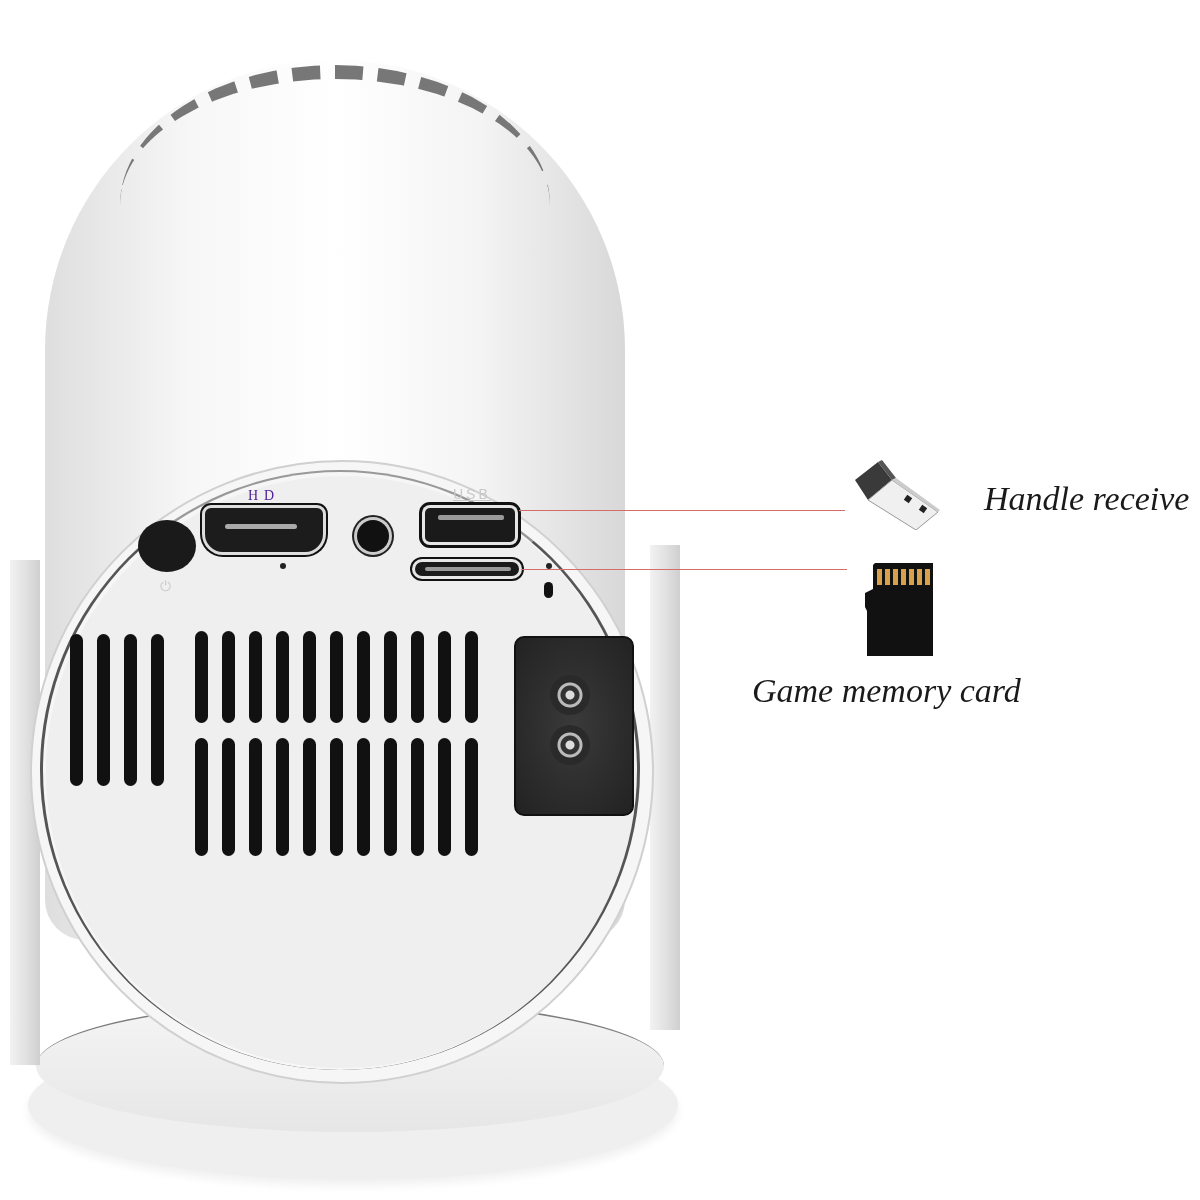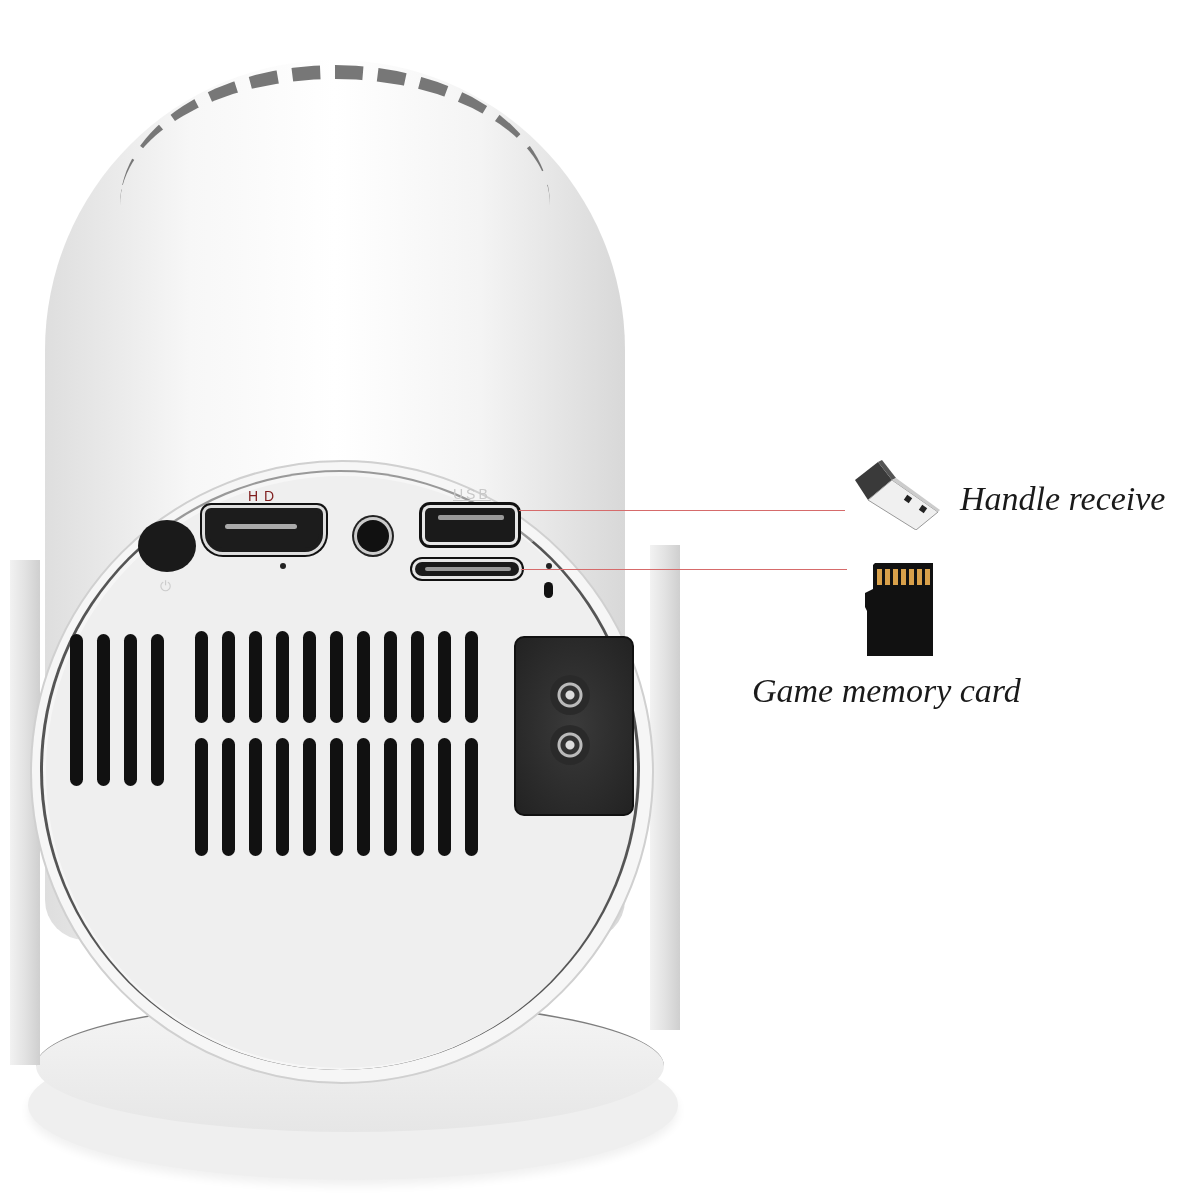--- a/index.html
+++ b/index.html
@@ -21,7 +21,7 @@
     .power-label { left: 160px; top: 578px; font-size: 14px; color: #ccc; font-family: "Liberation Sans", sans-serif; }
     .hdmi { left: 205px; top: 508px; width: 110px; height: 36px; background: #1c1c1c; border: 4px solid #1c1c1c; box-shadow: 0 0 0 3px #ddd, 0 0 0 5px #111; border-radius: 6px 6px 18px 18px; }
     .hdmi-pin { left: 225px; top: 524px; width: 72px; height: 5px; background: #aaa; border-radius: 3px; }
-    .hdmi-label { left: 248px; top: 488px; font-size: 14px; color: #7f1d1d; letter-spacing: 6px; font-family: Liberation Sans, sans-serif; }
+    .hdmi-label { left: 248px; top: 488px; font-size: 14px; color: #4c1d95; letter-spacing: 6px; font-family: Liberation Serif, serif; }
     .dot { width: 6px; height: 6px; background: #222; border-radius: 50%; }
     .audio { left: 357px; top: 520px; width: 32px; height: 32px; border-radius: 50%; background: #111; box-shadow: 0 0 0 3px #ccc, 0 0 0 5px #222; }
     .usb { left: 425px; top: 508px; width: 90px; height: 34px; background: #1a1a1a; border-radius: 5px; box-shadow: 0 0 0 3px #e6e6e6, 0 0 0 6px #111; }

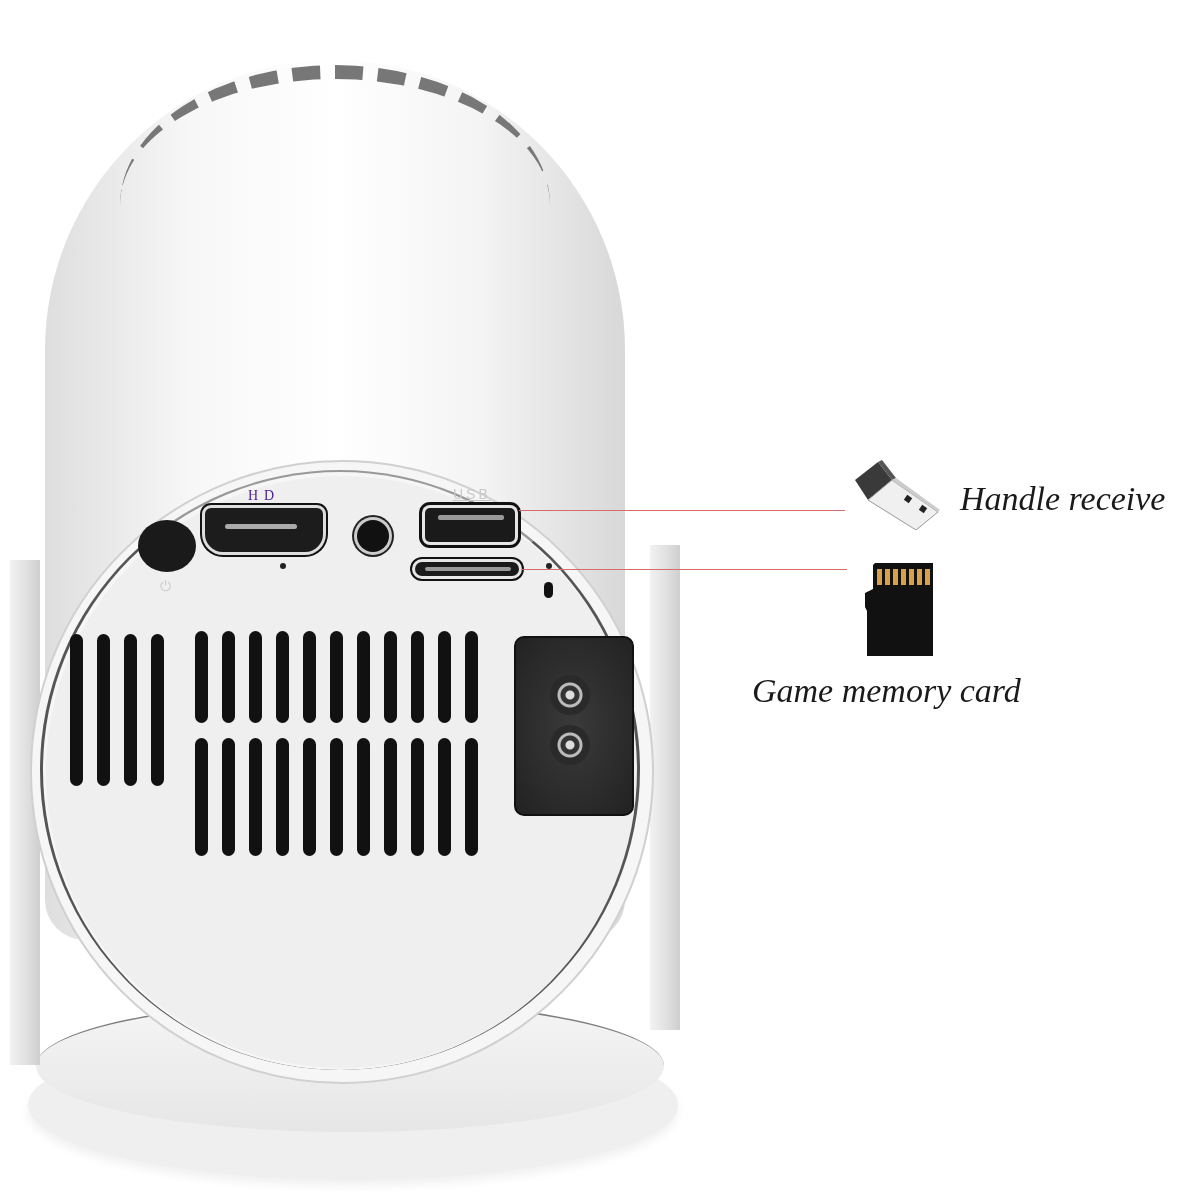--- a/index.html
+++ b/index.html
@@ -118,7 +118,7 @@
   <rect x="55" y="36" width="6" height="6" fill="#222" transform="rotate(35 58 39)"></rect>
   <rect x="70" y="46" width="6" height="6" fill="#222" transform="rotate(35 73 49)"></rect>
 </svg>
-<div class="abs label" style="left:960px;top:480px;">Handle receive</div>
+<div class="abs label" style="left:984px;top:480px;">Handle receive</div>
 
 <svg class="abs sdcard" viewBox="0 0 70 95">
   <path d="M10,0 H68 V93 H2 V48 L0,44 V30 L8,26 V2 Z" fill="#111"></path>

